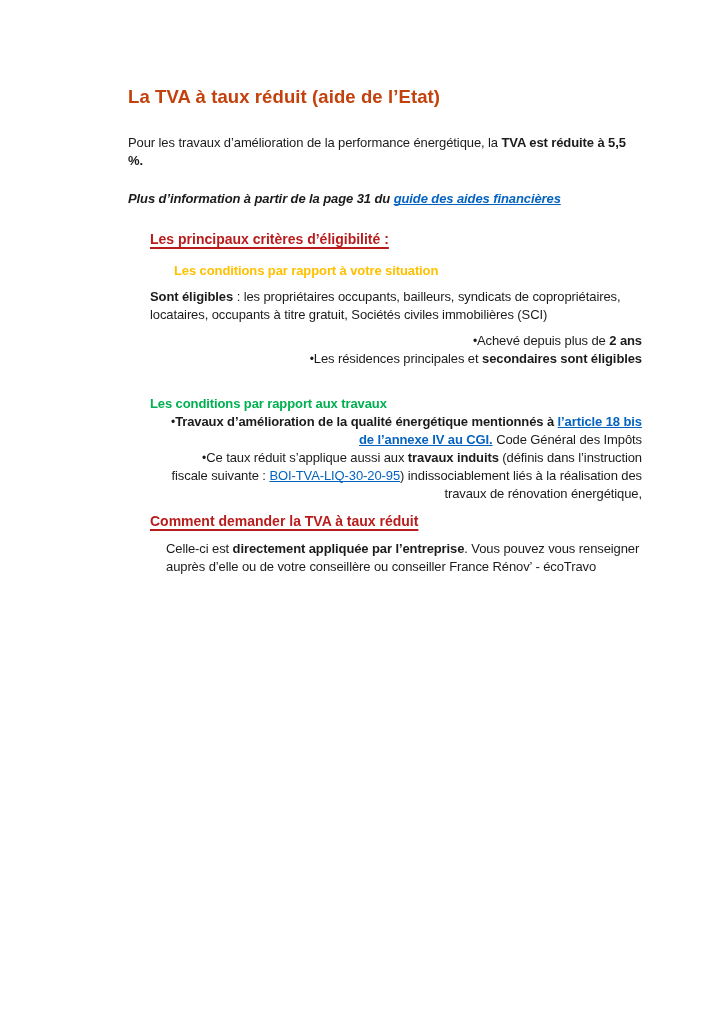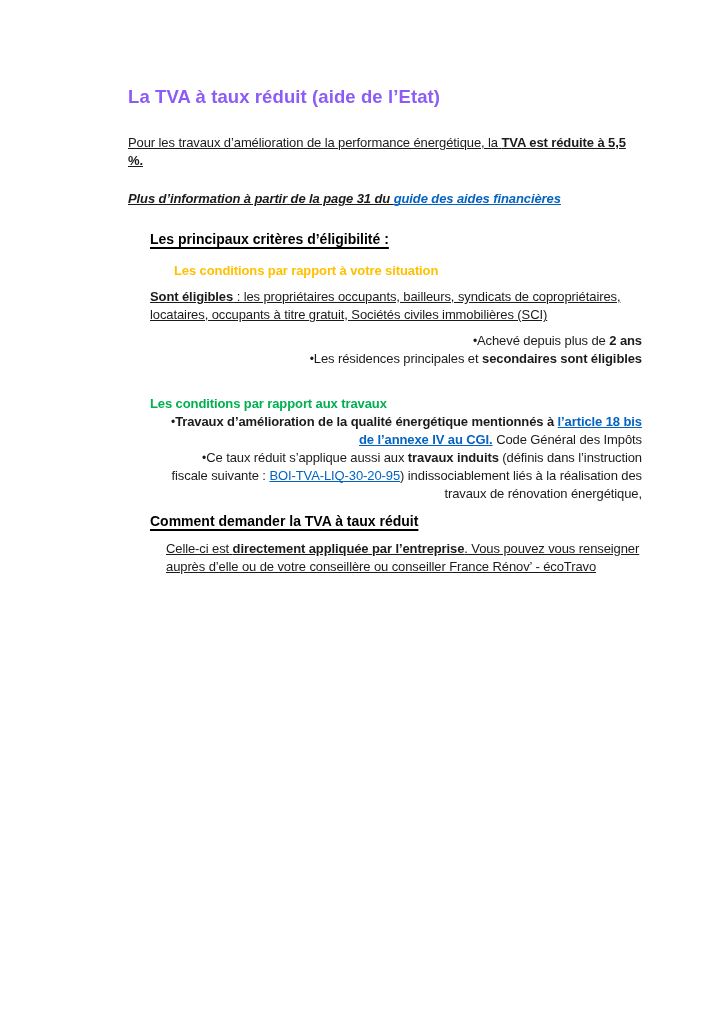--- a/index.html
+++ b/index.html
@@ -19,7 +19,7 @@
   .doc-title {
     font-size: 18.5px;
     font-weight: bold;
-    color: #8b5cf6;
+    color: #c2410c;
     letter-spacing: 0.1px;
   }
   .body-text { font-size: 13px; line-height: 18px; letter-spacing: -0.1px; text-decoration: underline; }

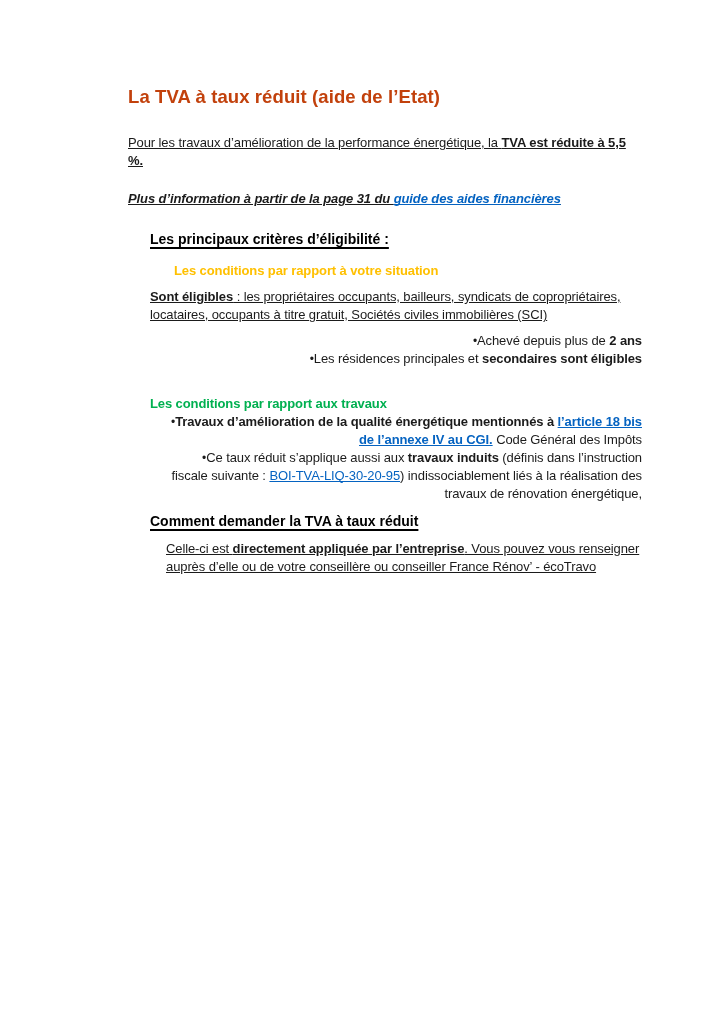--- a/index.html
+++ b/index.html
@@ -22,7 +22,7 @@
     color: #c2410c;
     letter-spacing: 0.1px;
   }
-  .body-text { font-size: 13px; line-height: 18px; letter-spacing: -0.1px; text-decoration: underline; }
+  .body-text { font-size: 13px; line-height: 18px; letter-spacing: -0.1px; }
   .b { font-weight: bold; }
   .intro { margin-top: 26px; width: 514px; }
   .more-info {

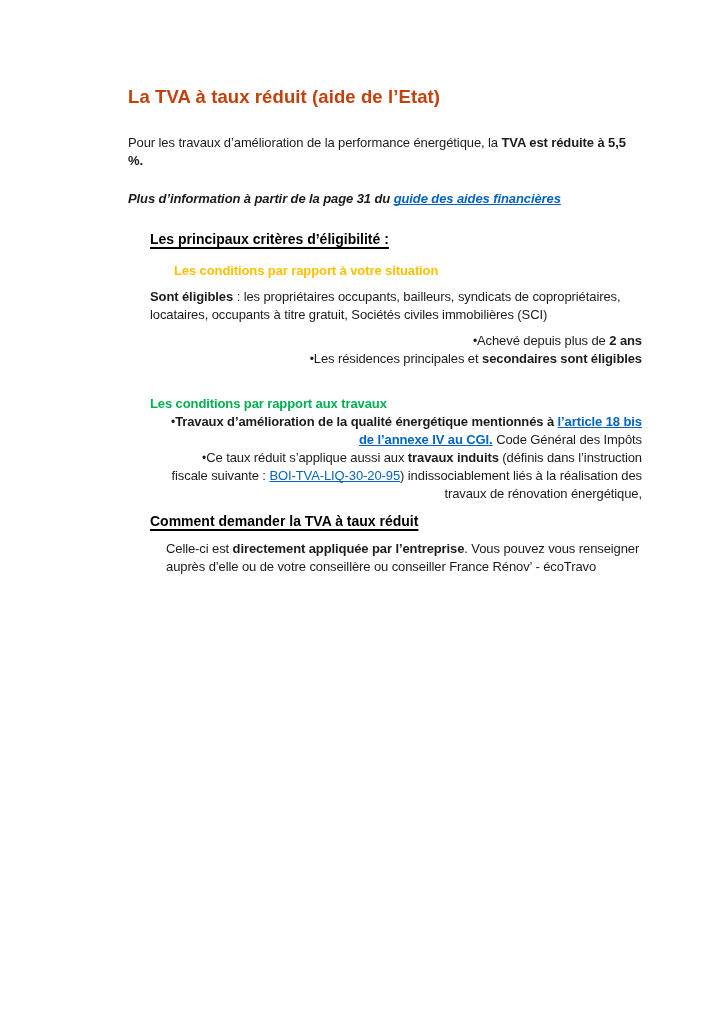--- a/index.html
+++ b/index.html
@@ -40,7 +40,7 @@
   .section-heading {
     font-size: 14px;
     font-weight: bold;
-    color: #000000;
+    color: #b91c1c;
     text-decoration: underline;
     text-decoration-skip-ink: none;
     text-underline-offset: 3px;

